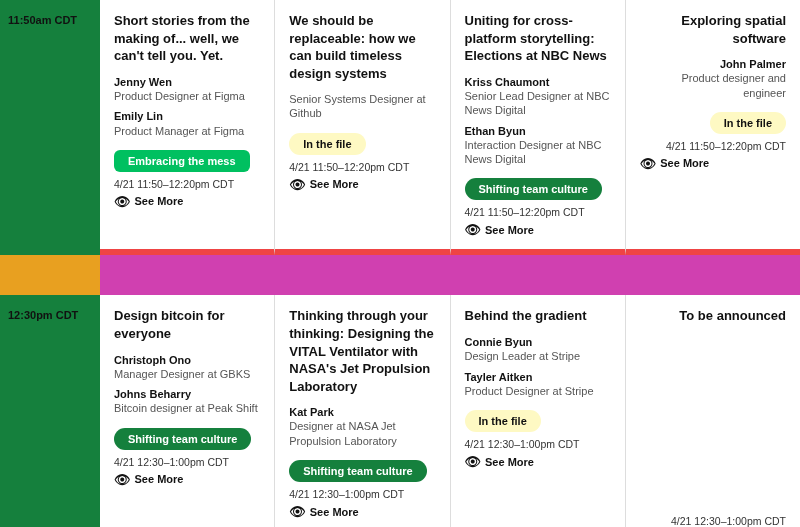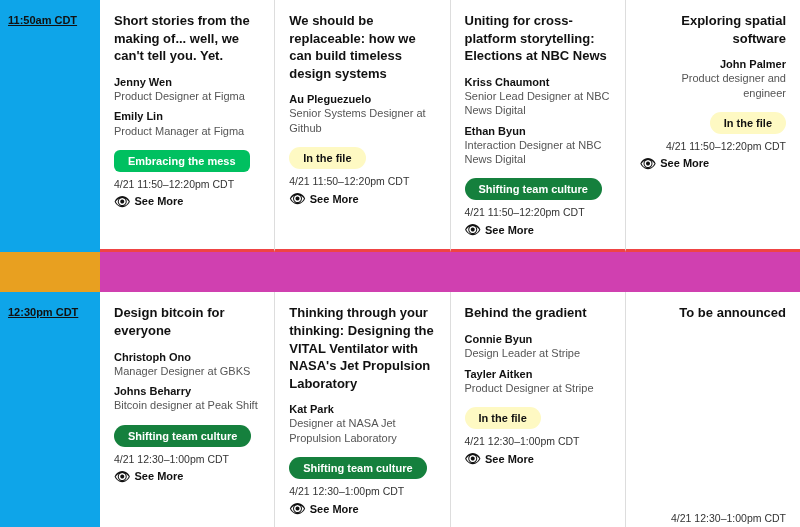--- a/index.html
+++ b/index.html
@@ -16,11 +16,10 @@
       font-size: 11px;
       font-weight: 600;
       color: #111;
-      background: #0ea5e9;
+      background: #15803d;
       display: flex;
       align-items: flex-start;
       padding-top: 14px;
-      text-decoration: underline;
     }
     
     .sessions-row {

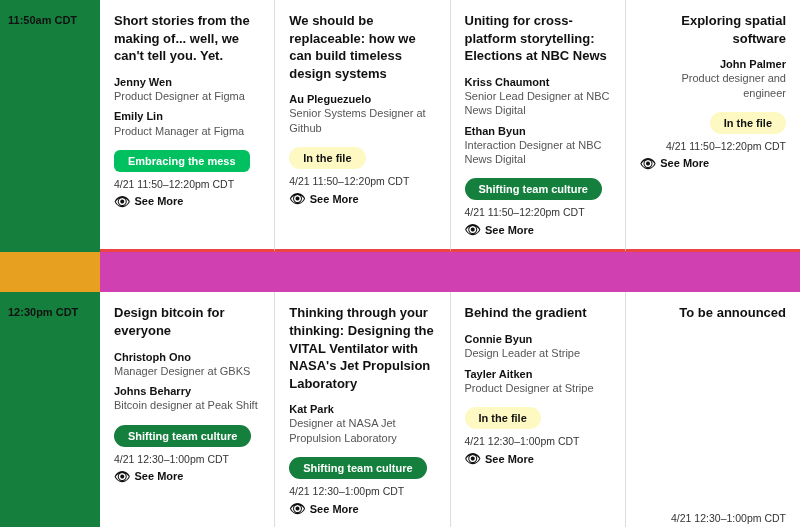--- a/index.html
+++ b/index.html
@@ -32,7 +32,7 @@
       padding: 12px 14px;
       background: #fff;
       border-right: 1px solid #ddd;
-      border-bottom: 3px solid #ef4444;
+      border-bottom: 6px solid #ef4444;
       min-height: 200px;
     }
     

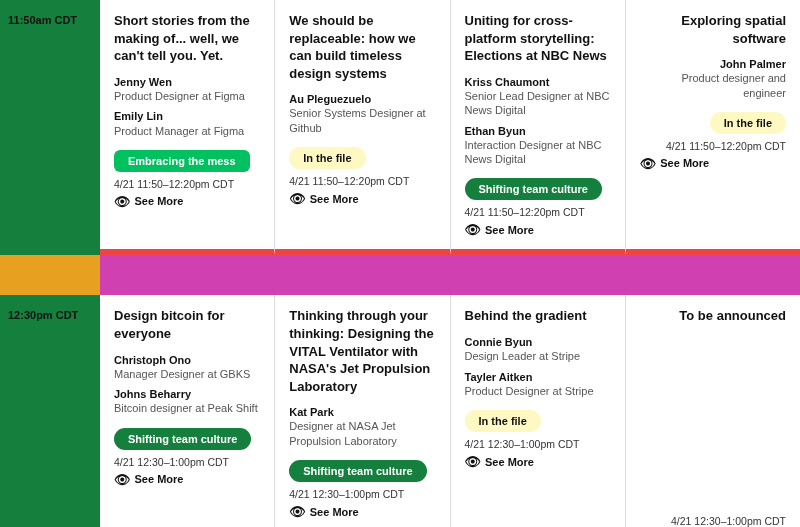--- a/index.html
+++ b/index.html
@@ -134,7 +134,6 @@
       <div class="session-cell">
         <div class="session-title">We should be replaceable: how we can build timeless design systems</div>
         <div class="speakers-block">
-          <div class="speaker-name">Au Pleguezuelo</div>
           <div class="speaker-role">Senior Systems Designer at Github</div>
         </div>
         <div class="tag-pill tag-yellow">In the file</div>

